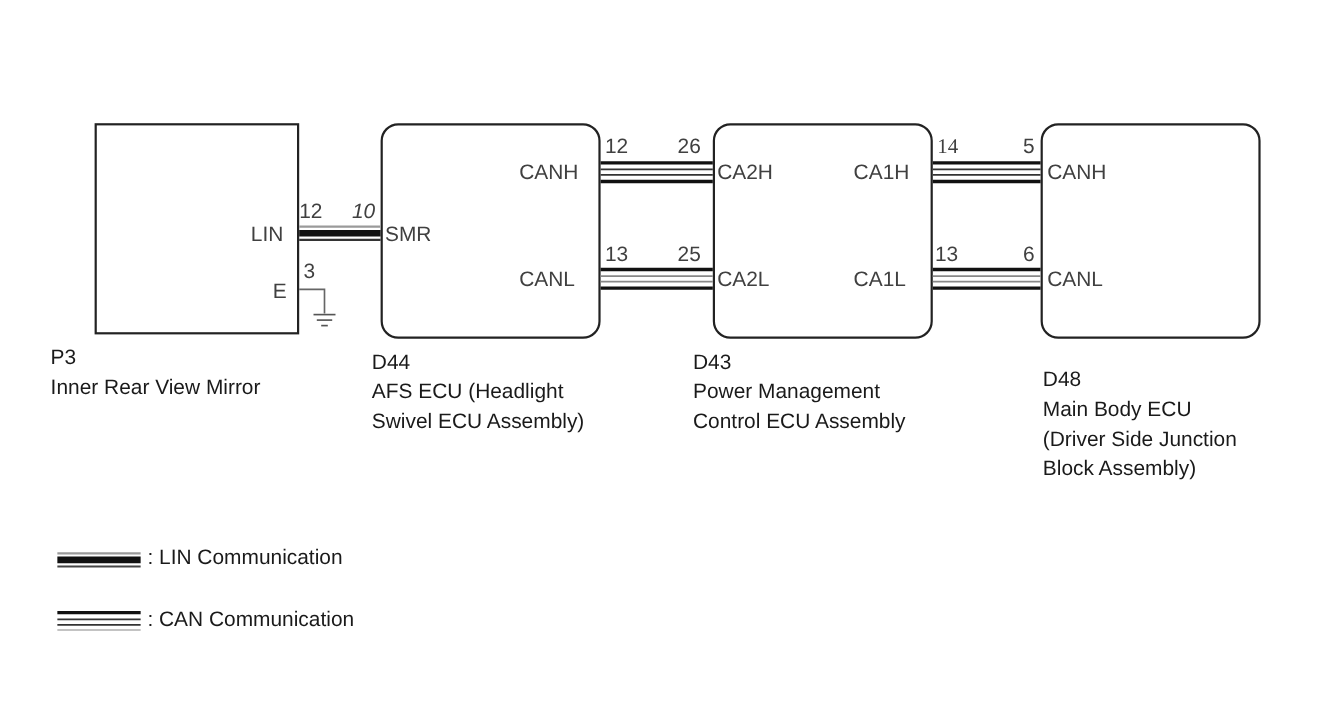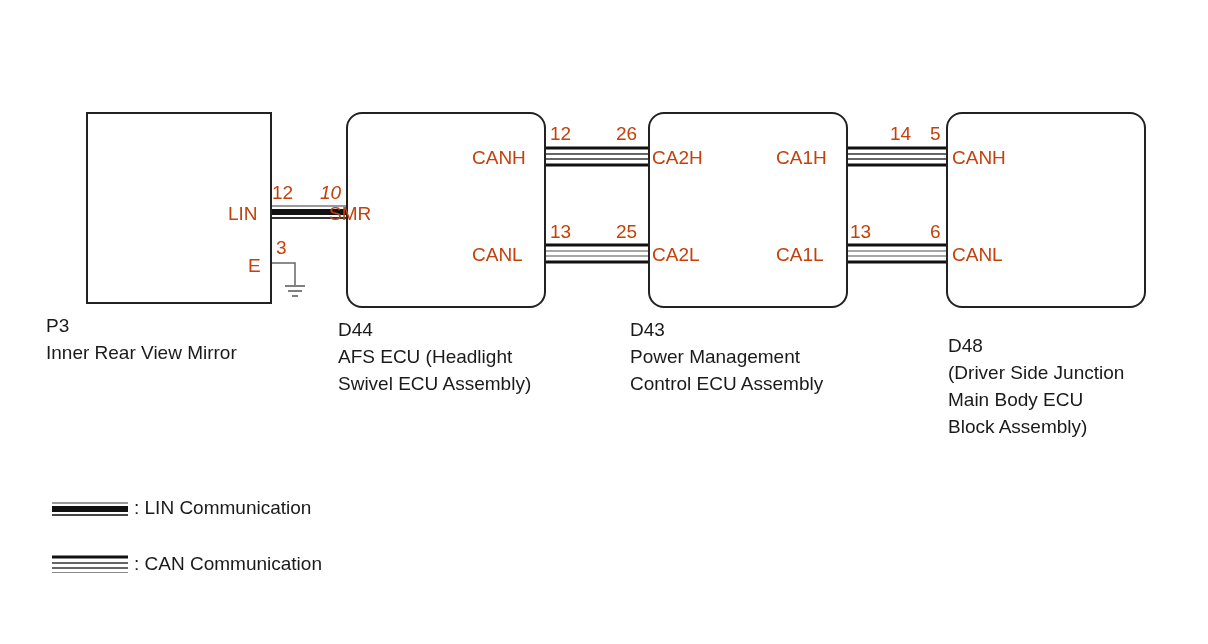--- a/index.html
+++ b/index.html
@@ -7,7 +7,7 @@
            font-family: "Liberation Sans", sans-serif; color: #1a1a1a; }
     .box { position: absolute; border: 2.5px solid #222; background: #fff; box-sizing: border-box; }
     .box.rounded { border-radius: 16px; }
-    .t { position: absolute; font-size: 19px; line-height: 1; white-space: nowrap; color: #c2410c; }
+    .t { position: absolute; font-size: 19px; line-height: 1; white-space: nowrap; color: #404040; }
     .caption { position: absolute; font-size: 19px; line-height: 27px; color: #1a1a1a; }
     .caption div { white-space: nowrap; }
     svg.wires { position: absolute; left: 0; top: 0; }

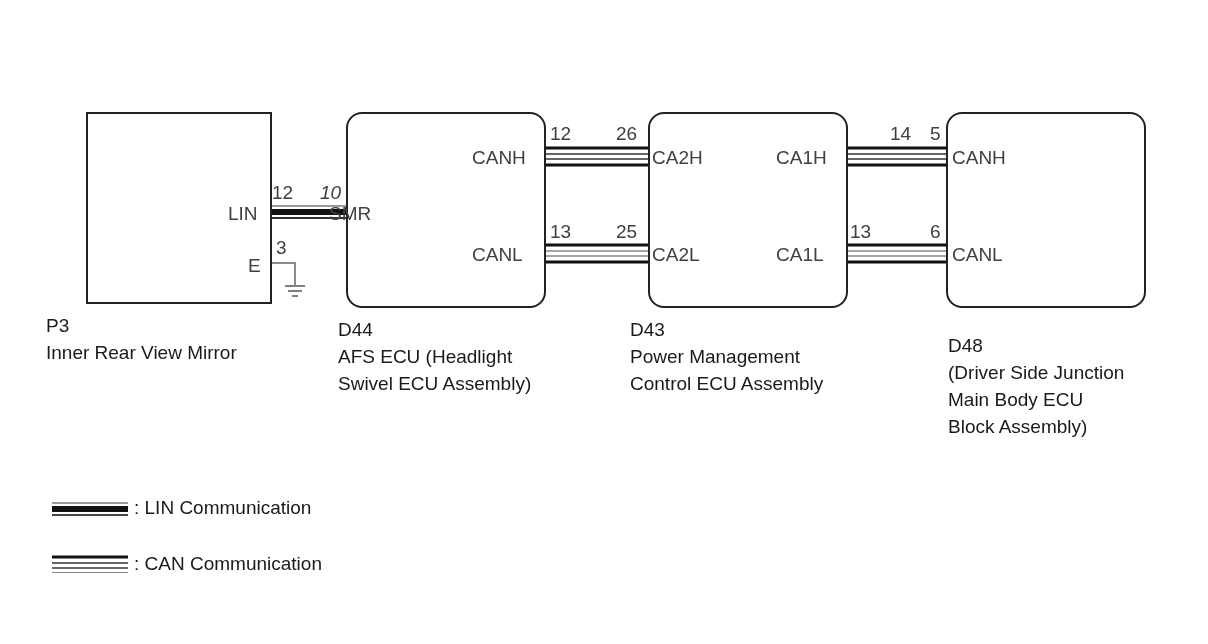--- a/index.html
+++ b/index.html
@@ -86,7 +86,7 @@
 <span class="t" style="left:616px; top:222px;">25</span>
 <span class="t" style="left:652px; top:245px;">CA2L</span>
 <span class="t" style="left:776px; top:148px;">CA1H</span>
-<span class="t" style="left:890px; top:124px;">14</span>
+<span class="t" style="left:852px; top:124px;font-family:Liberation Serif, serif;">14</span>
 <span class="t" style="left:776px; top:245px;">CA1L</span>
 <span class="t" style="left:850px; top:222px;">13</span>
 

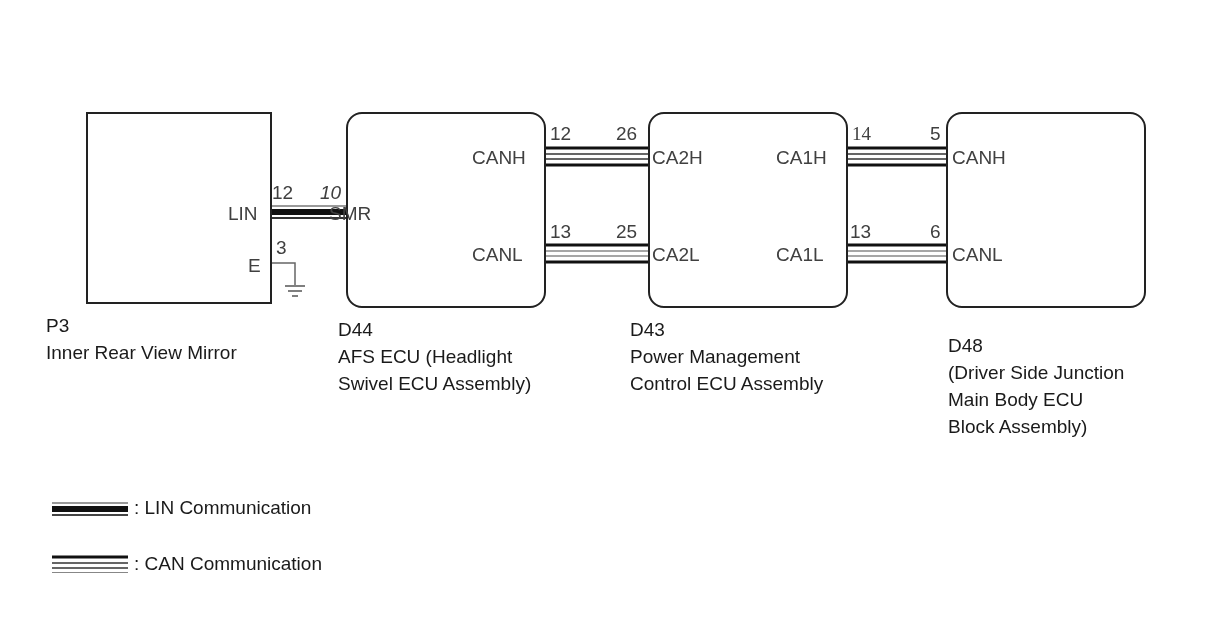--- a/index.html
+++ b/index.html
@@ -75,7 +75,7 @@
 <span class="t" style="left:276px; top:238px;">3</span>
 
 <span class="t" style="left:320px; top:183px;font-style:italic;">10</span>
-<span class="t" style="left:329px; top:204px;">SMR</span>
+<span class="t" style="left:350px; top:204px;">SMR</span>
 <span class="t" style="left:472px; top:148px;">CANH</span>
 <span class="t" style="left:550px; top:124px;">12</span>
 <span class="t" style="left:472px; top:245px;">CANL</span>

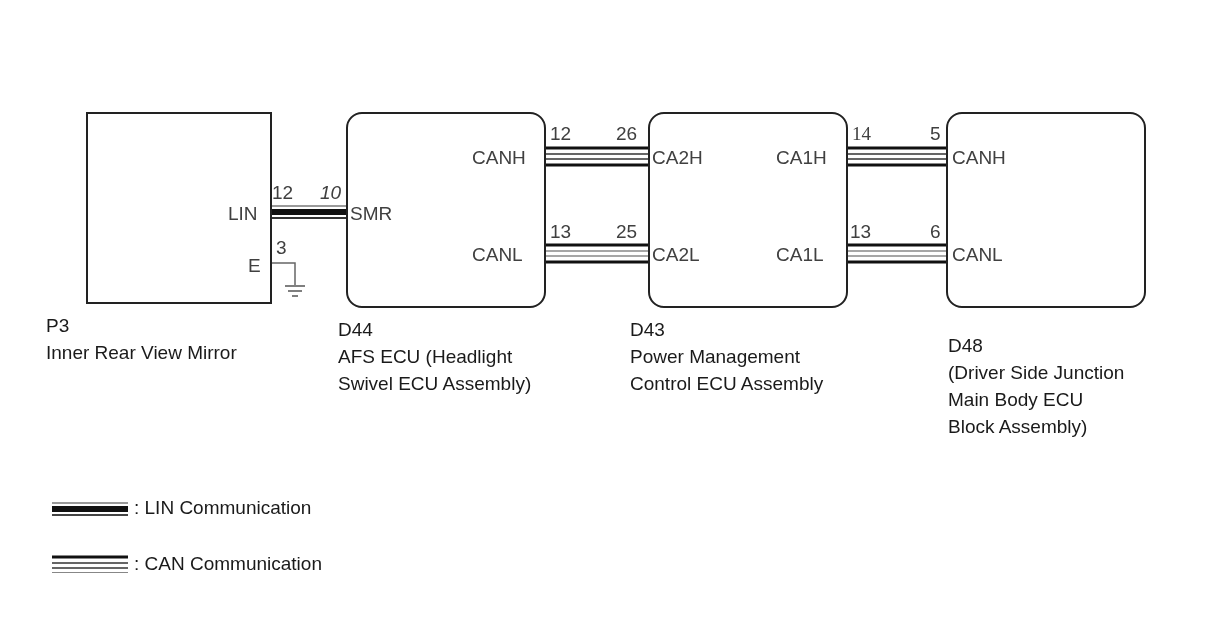--- a/index.html
+++ b/index.html
@@ -111,8 +111,8 @@
 </div>
 <div class="caption" style="left:948px; top:332px;">
   <div>D48</div>
+  <div>Main Body ECU</div>
   <div>(Driver Side Junction</div>
-  <div>Main Body ECU</div>
   <div>Block Assembly)</div>
 </div>
 

